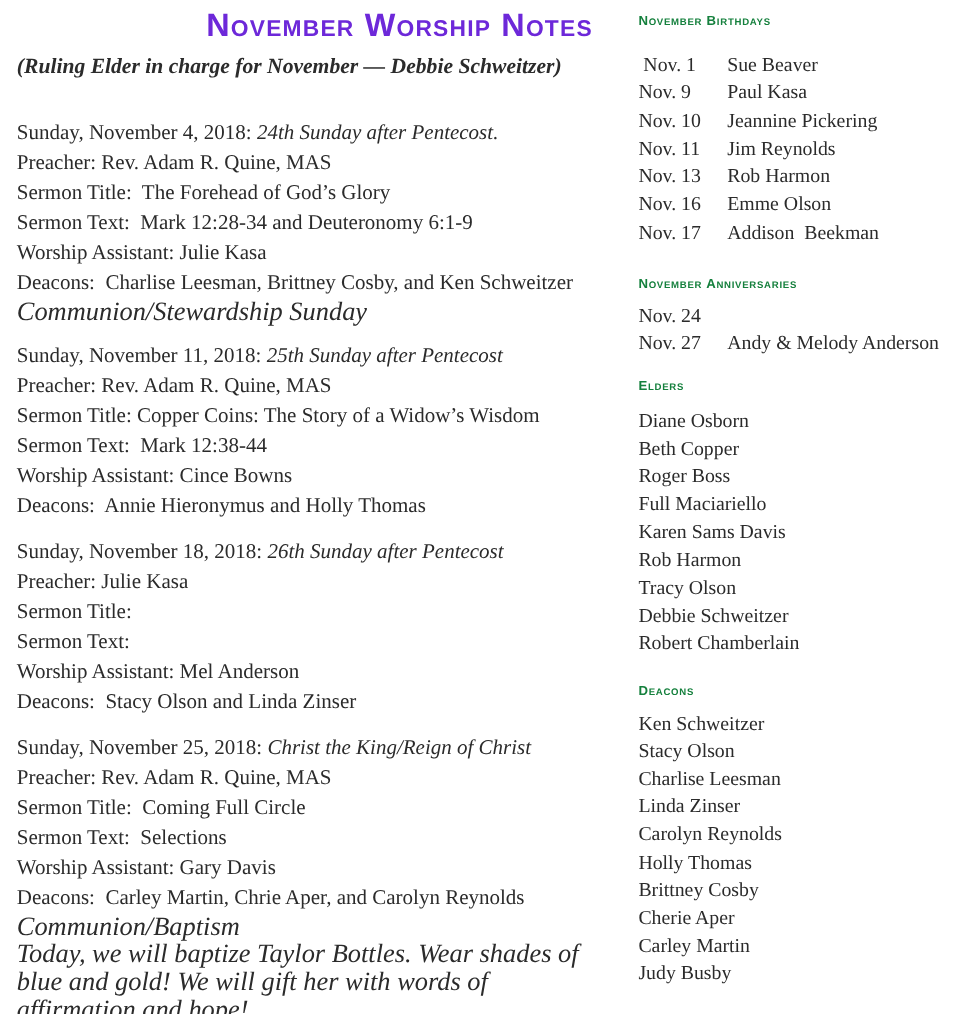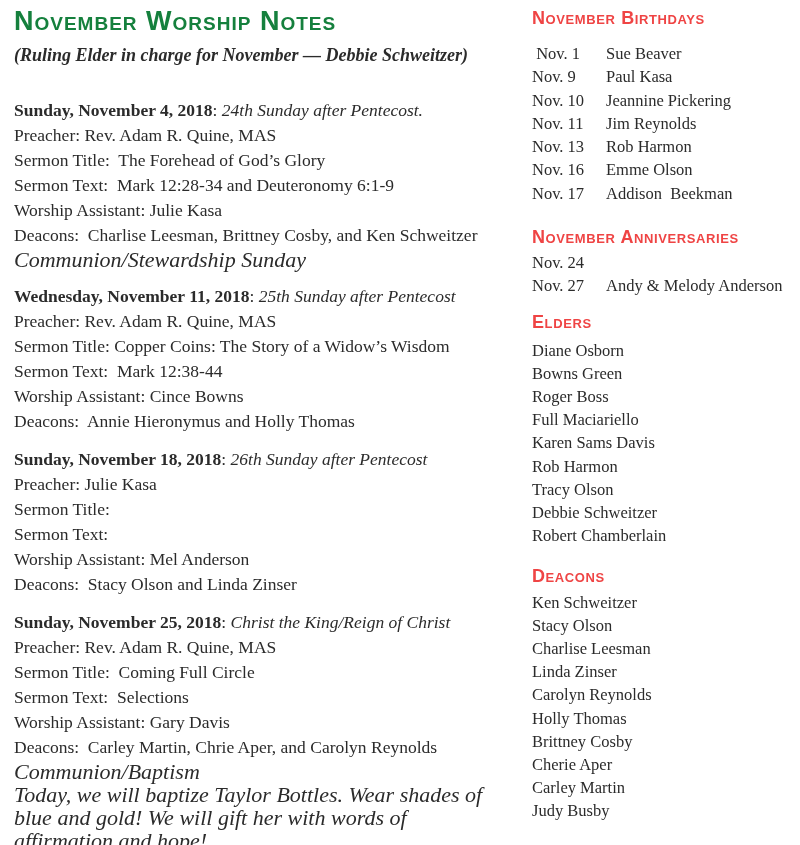--- a/index.html
+++ b/index.html
@@ -19,8 +19,8 @@
     font-weight: 700;
     font-size: 27px;
     letter-spacing: 1px;
-    color: #15803d;
-    text-align: left;
+    color: #6d28d9;
+    text-align: right;
     line-height: 1.15;
     margin: 0 0 7px 0;
   }

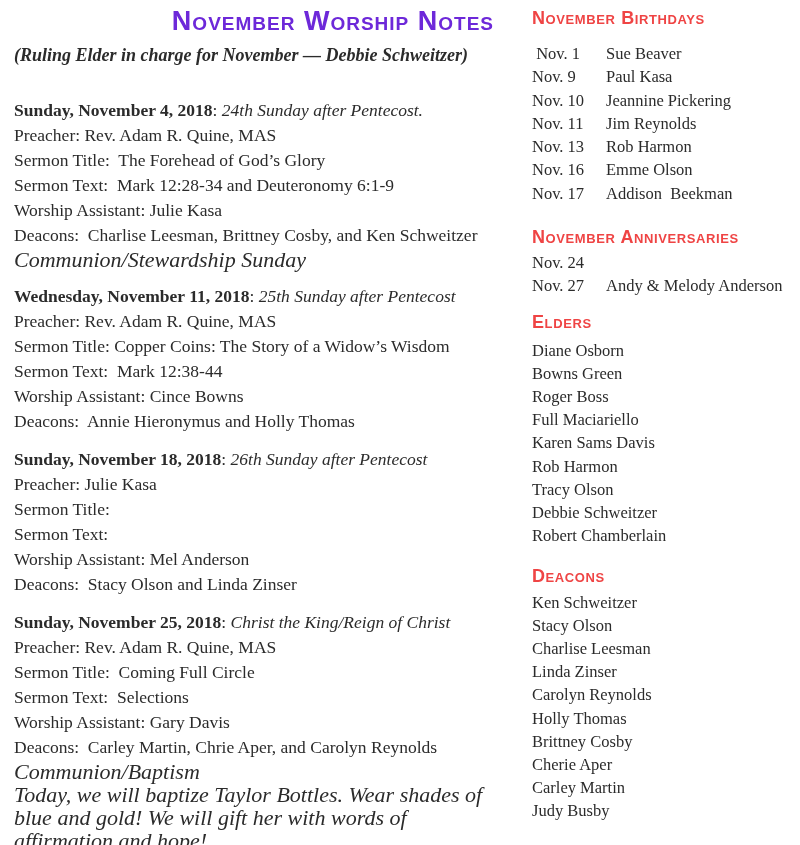--- a/index.html
+++ b/index.html
@@ -44,9 +44,9 @@
     font-family: "Liberation Sans", sans-serif;
     font-variant: small-caps;
     font-weight: 700;
-    font-size: 18px;
+    font-size: 11px;
     letter-spacing: 0.6px;
-    color: #ef4444;
+    color: #15803d;
     line-height: 20px;
   }
   .sec-birthdays .side-heading { margin: 0 0 14px 0; }

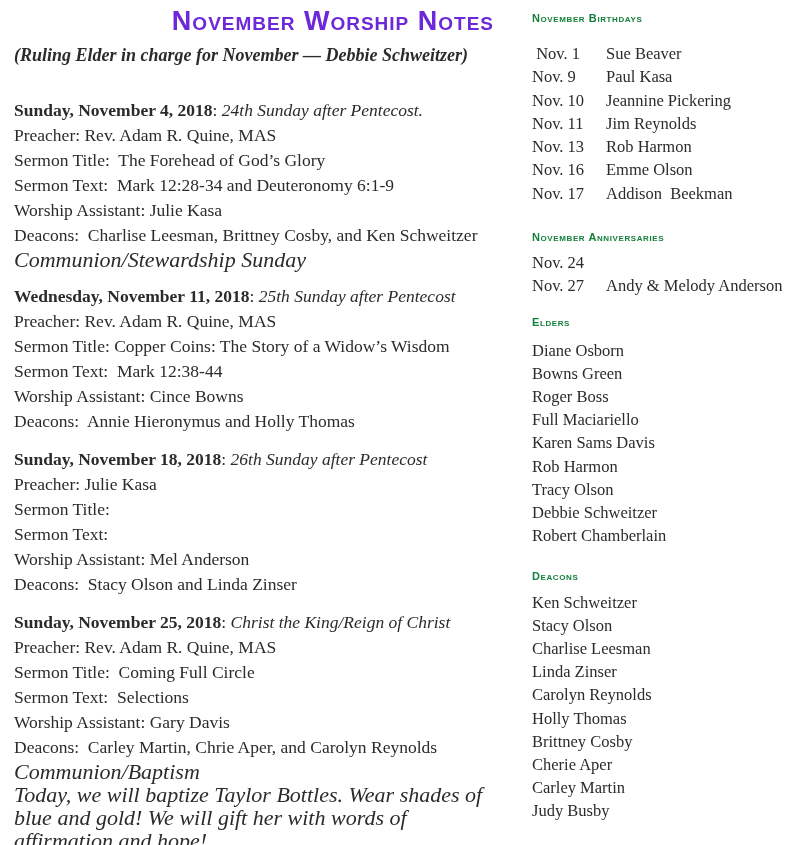--- a/index.html
+++ b/index.html
@@ -33,7 +33,7 @@
   }
   .service { margin-bottom: 13px; }
   .svc-head, .svc-line { font-size: 17.5px; line-height: 25px; }
-  .svc-date { font-weight: 700; }
+  .svc-date { font-weight: 400; }
   .svc-sep { font-weight: 400; }
   .svc-occ { font-style: italic; }
   .svc-note { font-size: 22px; line-height: 23px; font-style: italic; }

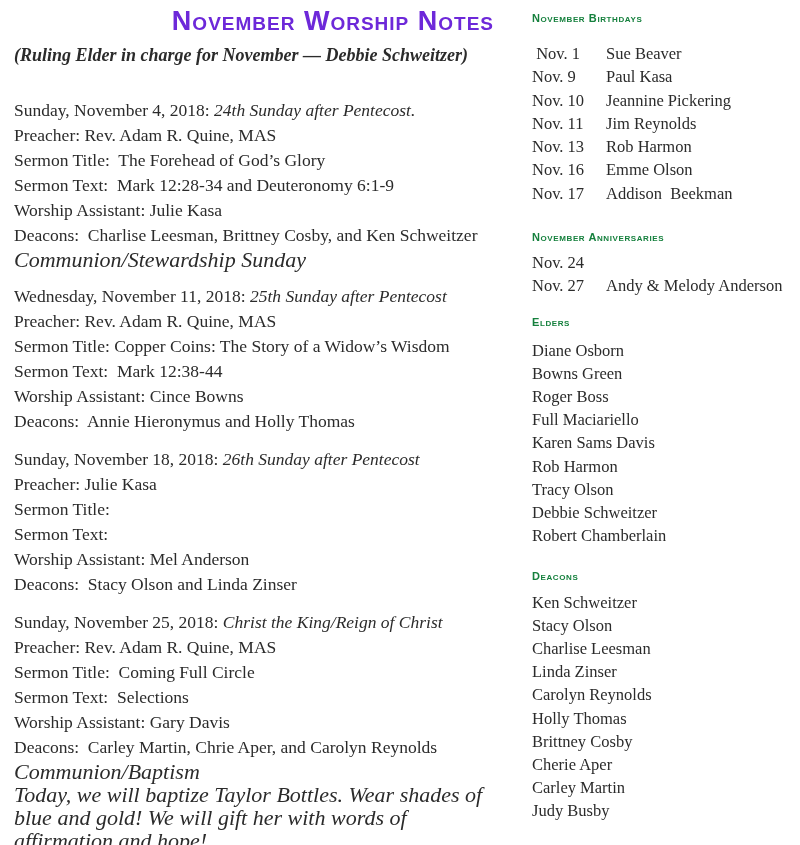--- a/index.html
+++ b/index.html
@@ -81,7 +81,7 @@
     </section>
 
     <section class="service">
-      <p class="svc-head"><strong class="svc-date">Wednesday, November 11, 2018</strong><span class="svc-sep">:</span> <em class="svc-occ">25th Sunday after Pentecost</em></p>
+      <p class="svc-head"><strong class="svc-date">Sunday, November 11, 2018</strong><span class="svc-sep">:</span> <em class="svc-occ">25th Sunday after Pentecost</em></p>
       <p class="svc-line">Preacher: Rev. Adam R. Quine, MAS</p>
       <p class="svc-line">Sermon Title: Copper Coins: The Story of a Widow’s Wisdom</p>
       <p class="svc-line">Sermon Text:&nbsp; Mark 12:38-44</p>

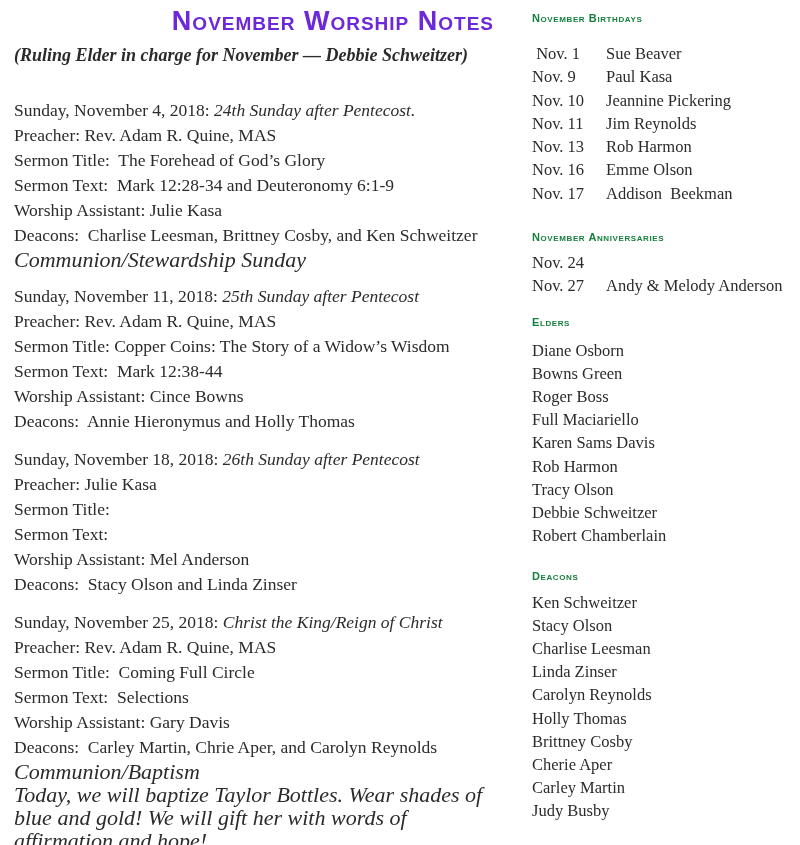--- a/index.html
+++ b/index.html
@@ -158,7 +158,7 @@
     <section class="sec-elders">
       <h2 class="side-heading">Elders</h2>
       <p class="roster-name">Diane Osborn</p>
-      <p class="roster-name">Bowns Green</p>
+      <p class="roster-name">Beth Copper</p>
       <p class="roster-name">Roger Boss</p>
       <p class="roster-name">Full Maciariello</p>
       <p class="roster-name">Karen Sams Davis</p>

